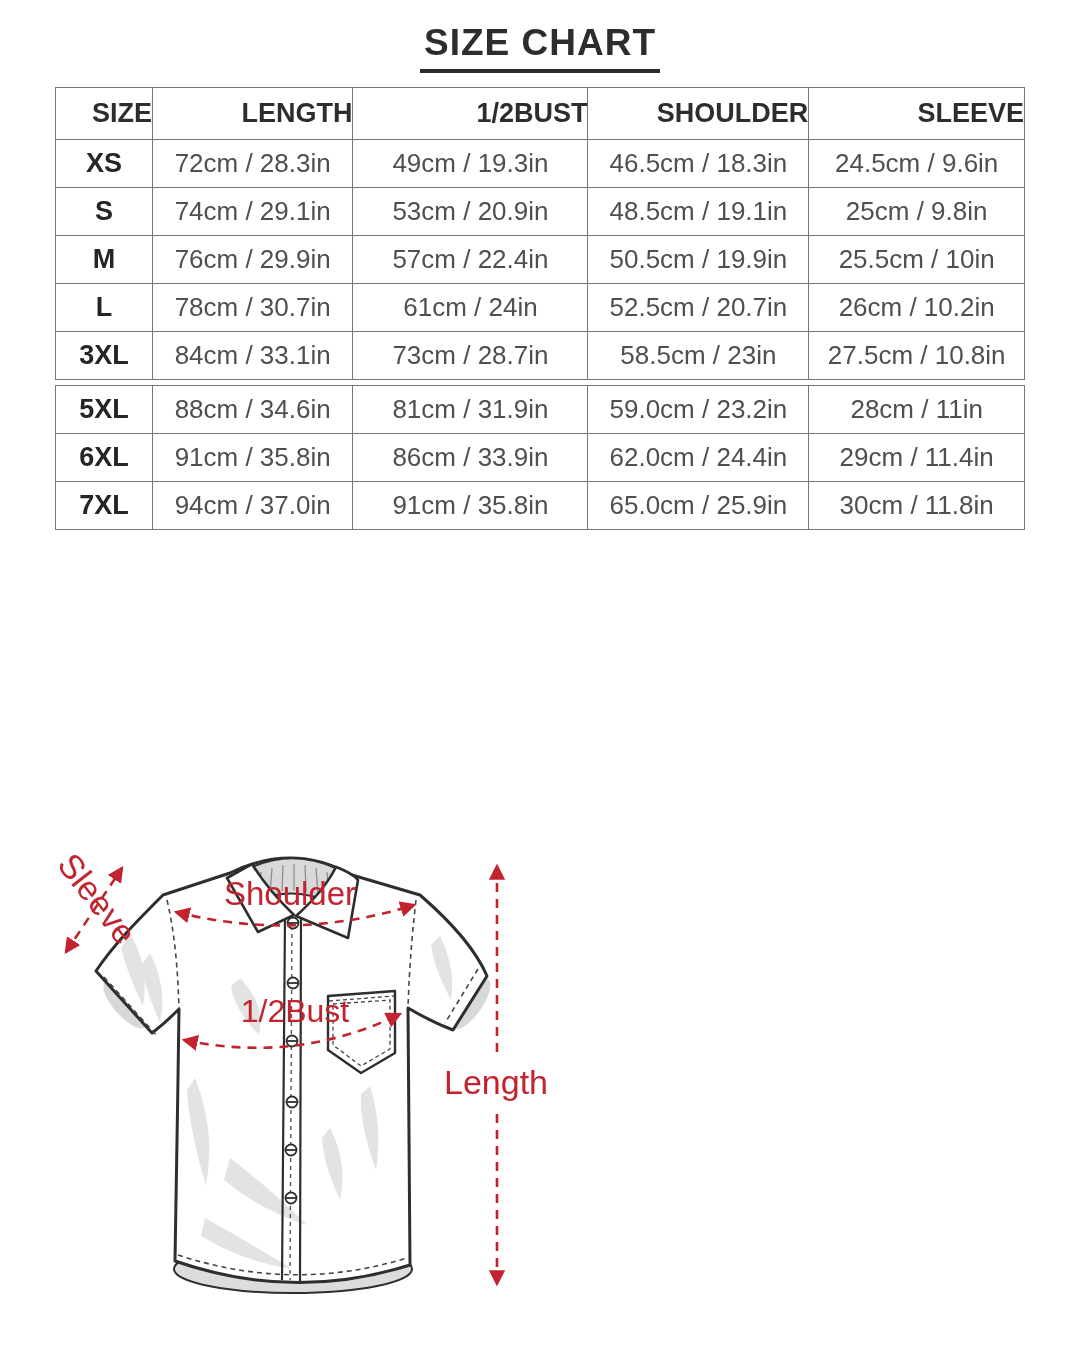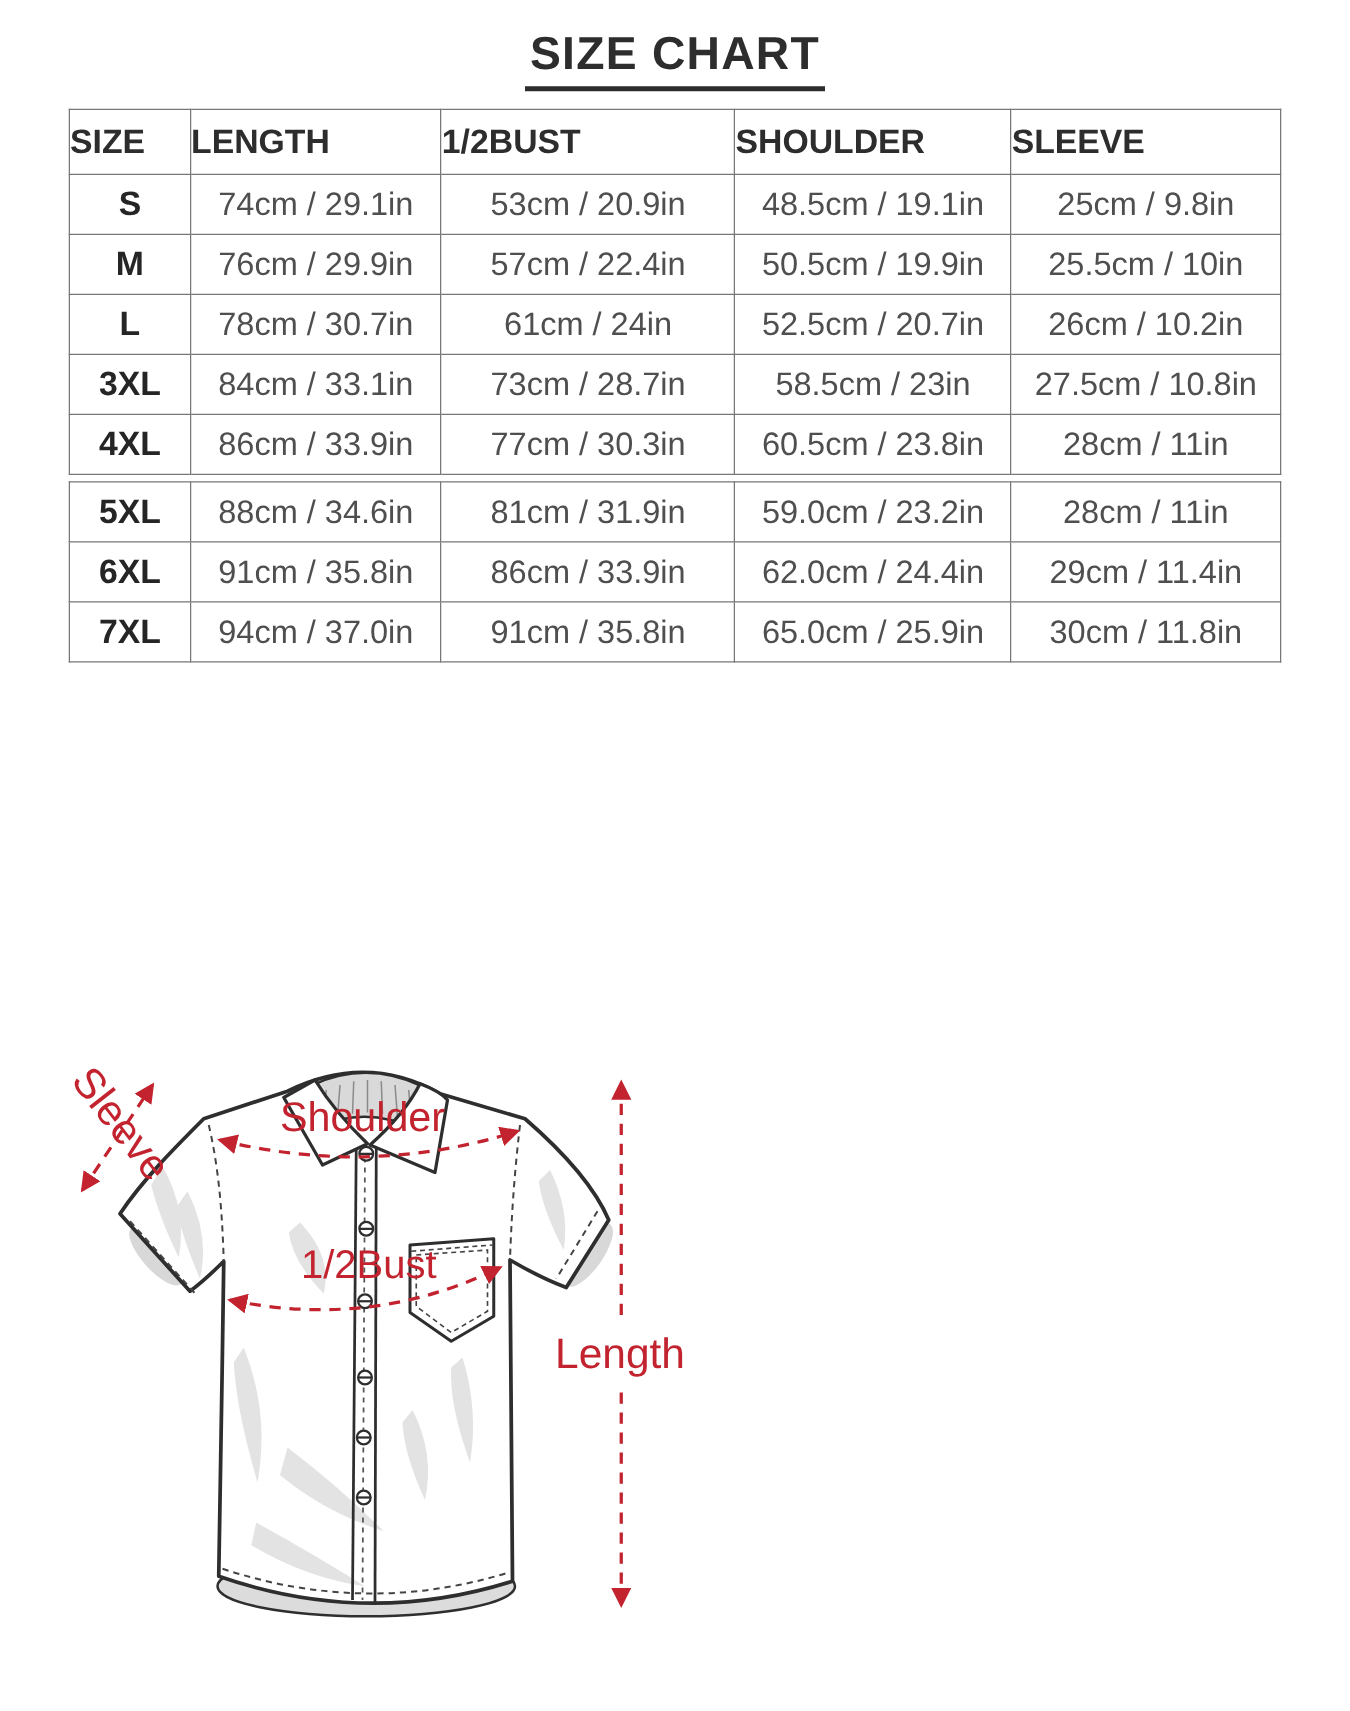--- a/index.html
+++ b/index.html
@@ -26,7 +26,7 @@
   .col-bust { width:24.25%; } .col-shoulder { width:22.8%; } .col-sleeve { width:22.25%; }
   .size-table th {
     height:51px; font-size:27px; font-weight:bold; color:#2d2d2d;
-    border:1px solid #777; text-align:left; padding:0;
+    border:1px solid #777; text-align:right; padding:0;
   }
   .size-table td {
     height:47px; font-size:26px; color:#4f4f4f;

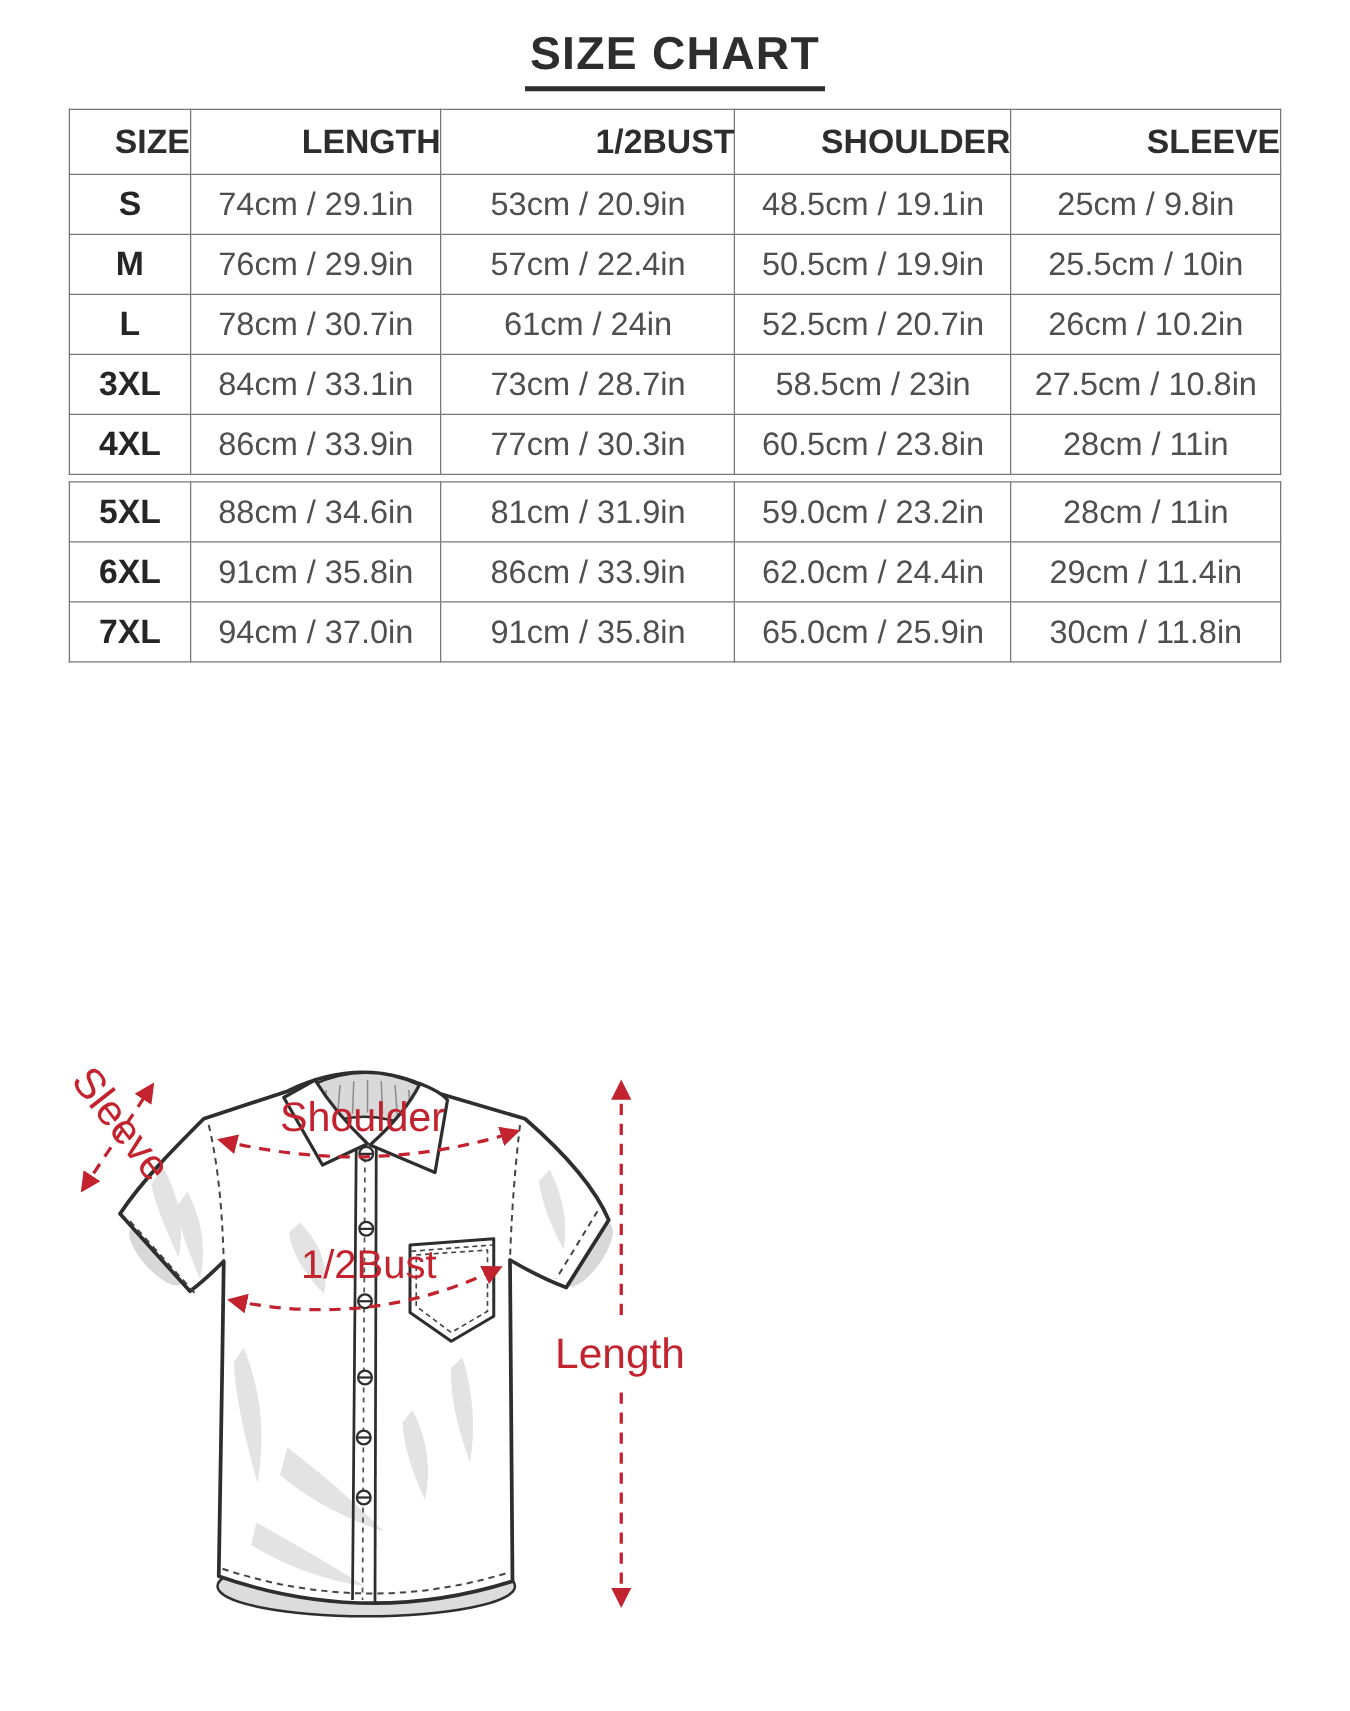--- a/index.html
+++ b/index.html
@@ -71,6 +71,13 @@
     </thead>
     <tbody>
         <tr>
+          <td class="size-col">XS</td>
+          <td>72cm / 28.3in</td>
+          <td>49cm / 19.3in</td>
+          <td>46.5cm / 18.3in</td>
+          <td>24.5cm / 9.6in</td>
+        </tr>
+        <tr>
           <td class="size-col">S</td>
           <td>74cm / 29.1in</td>
           <td>53cm / 20.9in</td>

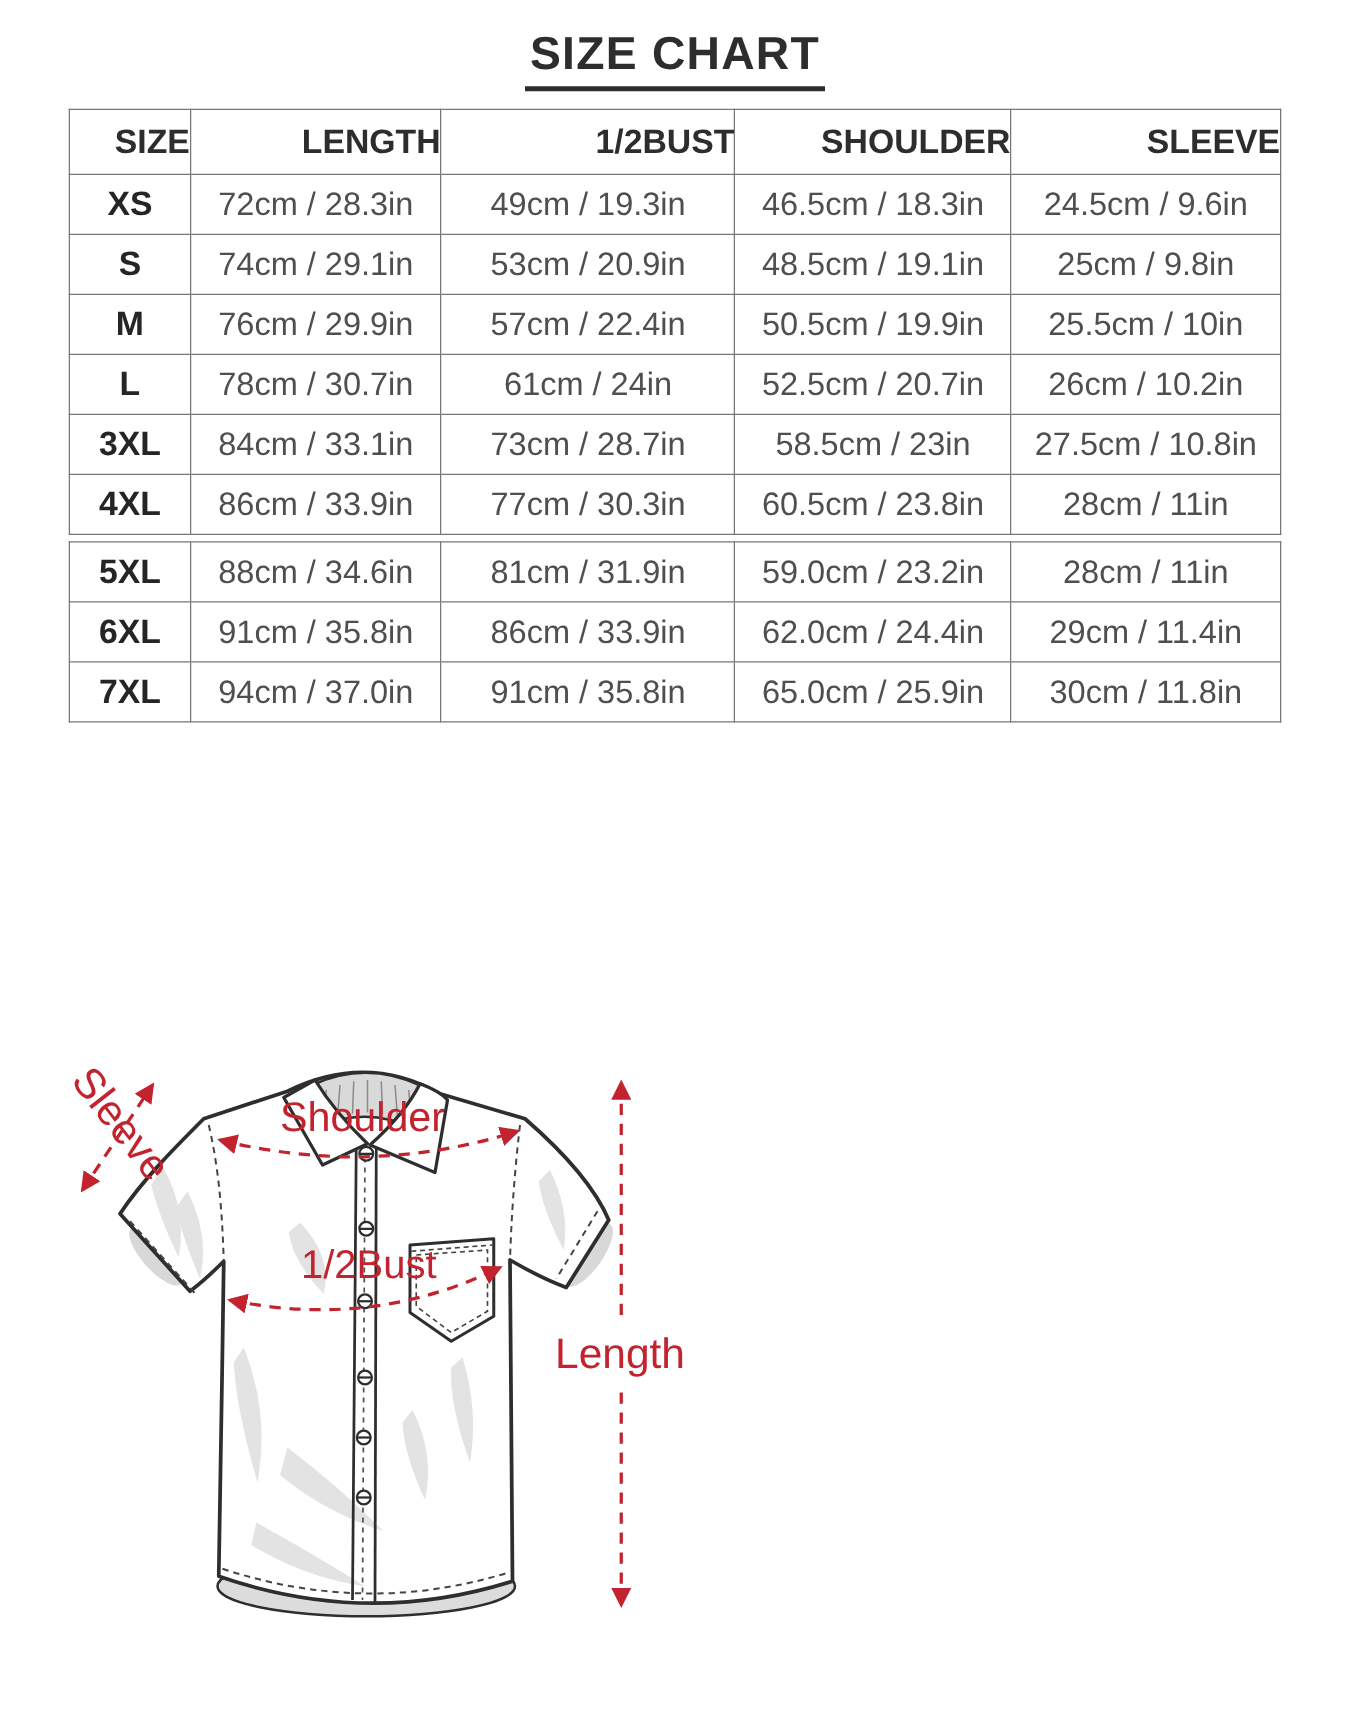--- a/index.html
+++ b/index.html
@@ -105,13 +105,6 @@
           <td>58.5cm / 23in</td>
           <td>27.5cm / 10.8in</td>
         </tr>
-        <tr>
-          <td class="size-col">4XL</td>
-          <td>86cm / 33.9in</td>
-          <td>77cm / 30.3in</td>
-          <td>60.5cm / 23.8in</td>
-          <td>28cm / 11in</td>
-        </tr>
       </tbody>
   </table>
 

